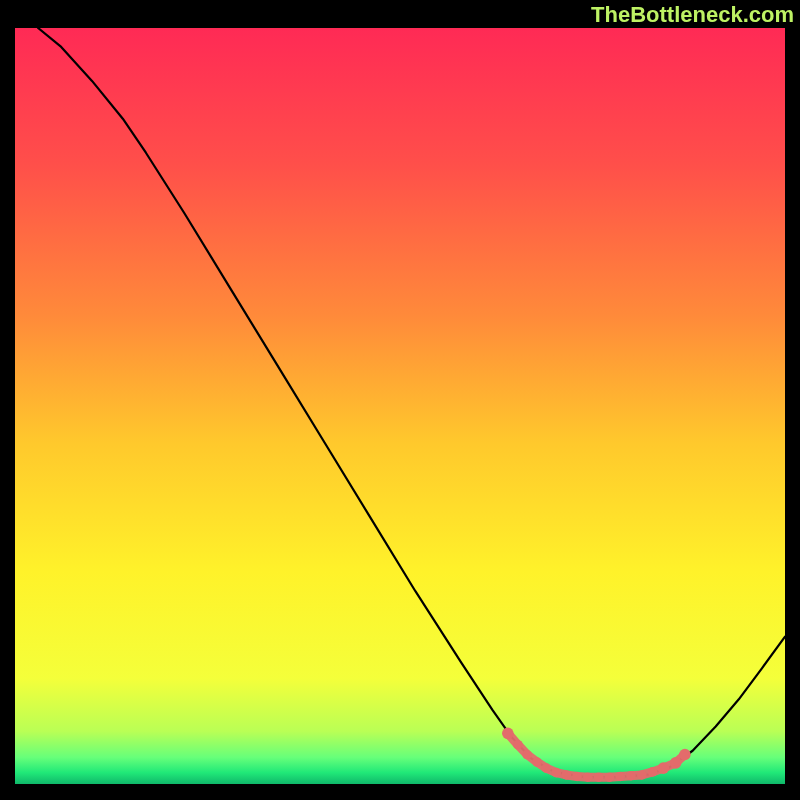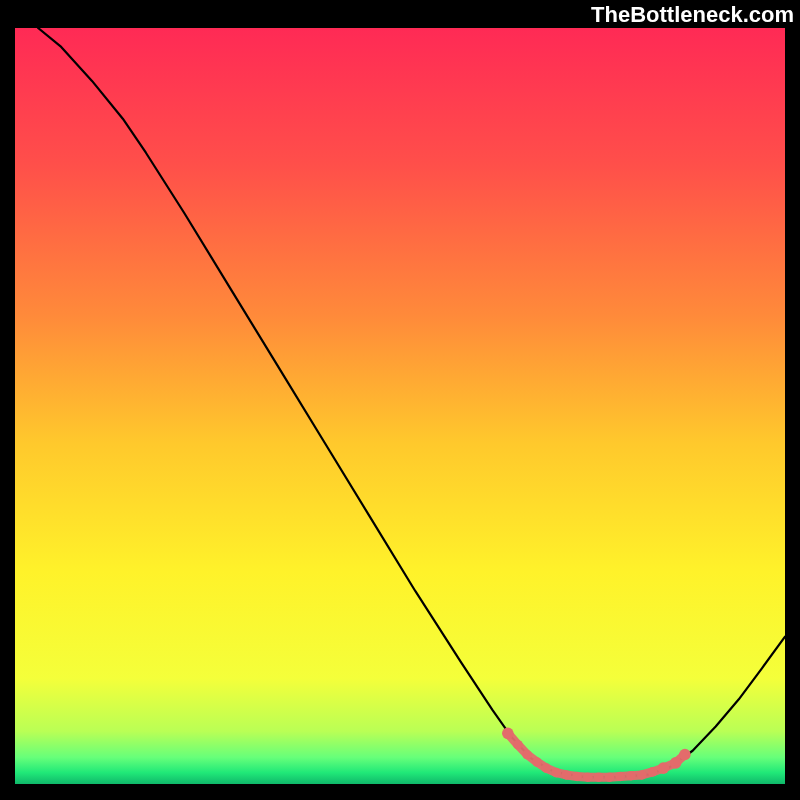--- a/index.html
+++ b/index.html
@@ -17,7 +17,7 @@
     font-family: Arial, Helvetica, sans-serif;
     font-size: 22px;
     font-weight: bold;
-    color: #ffffff;
+    color: #bef264;
     z-index: 10;
   }
   .plot-area {

